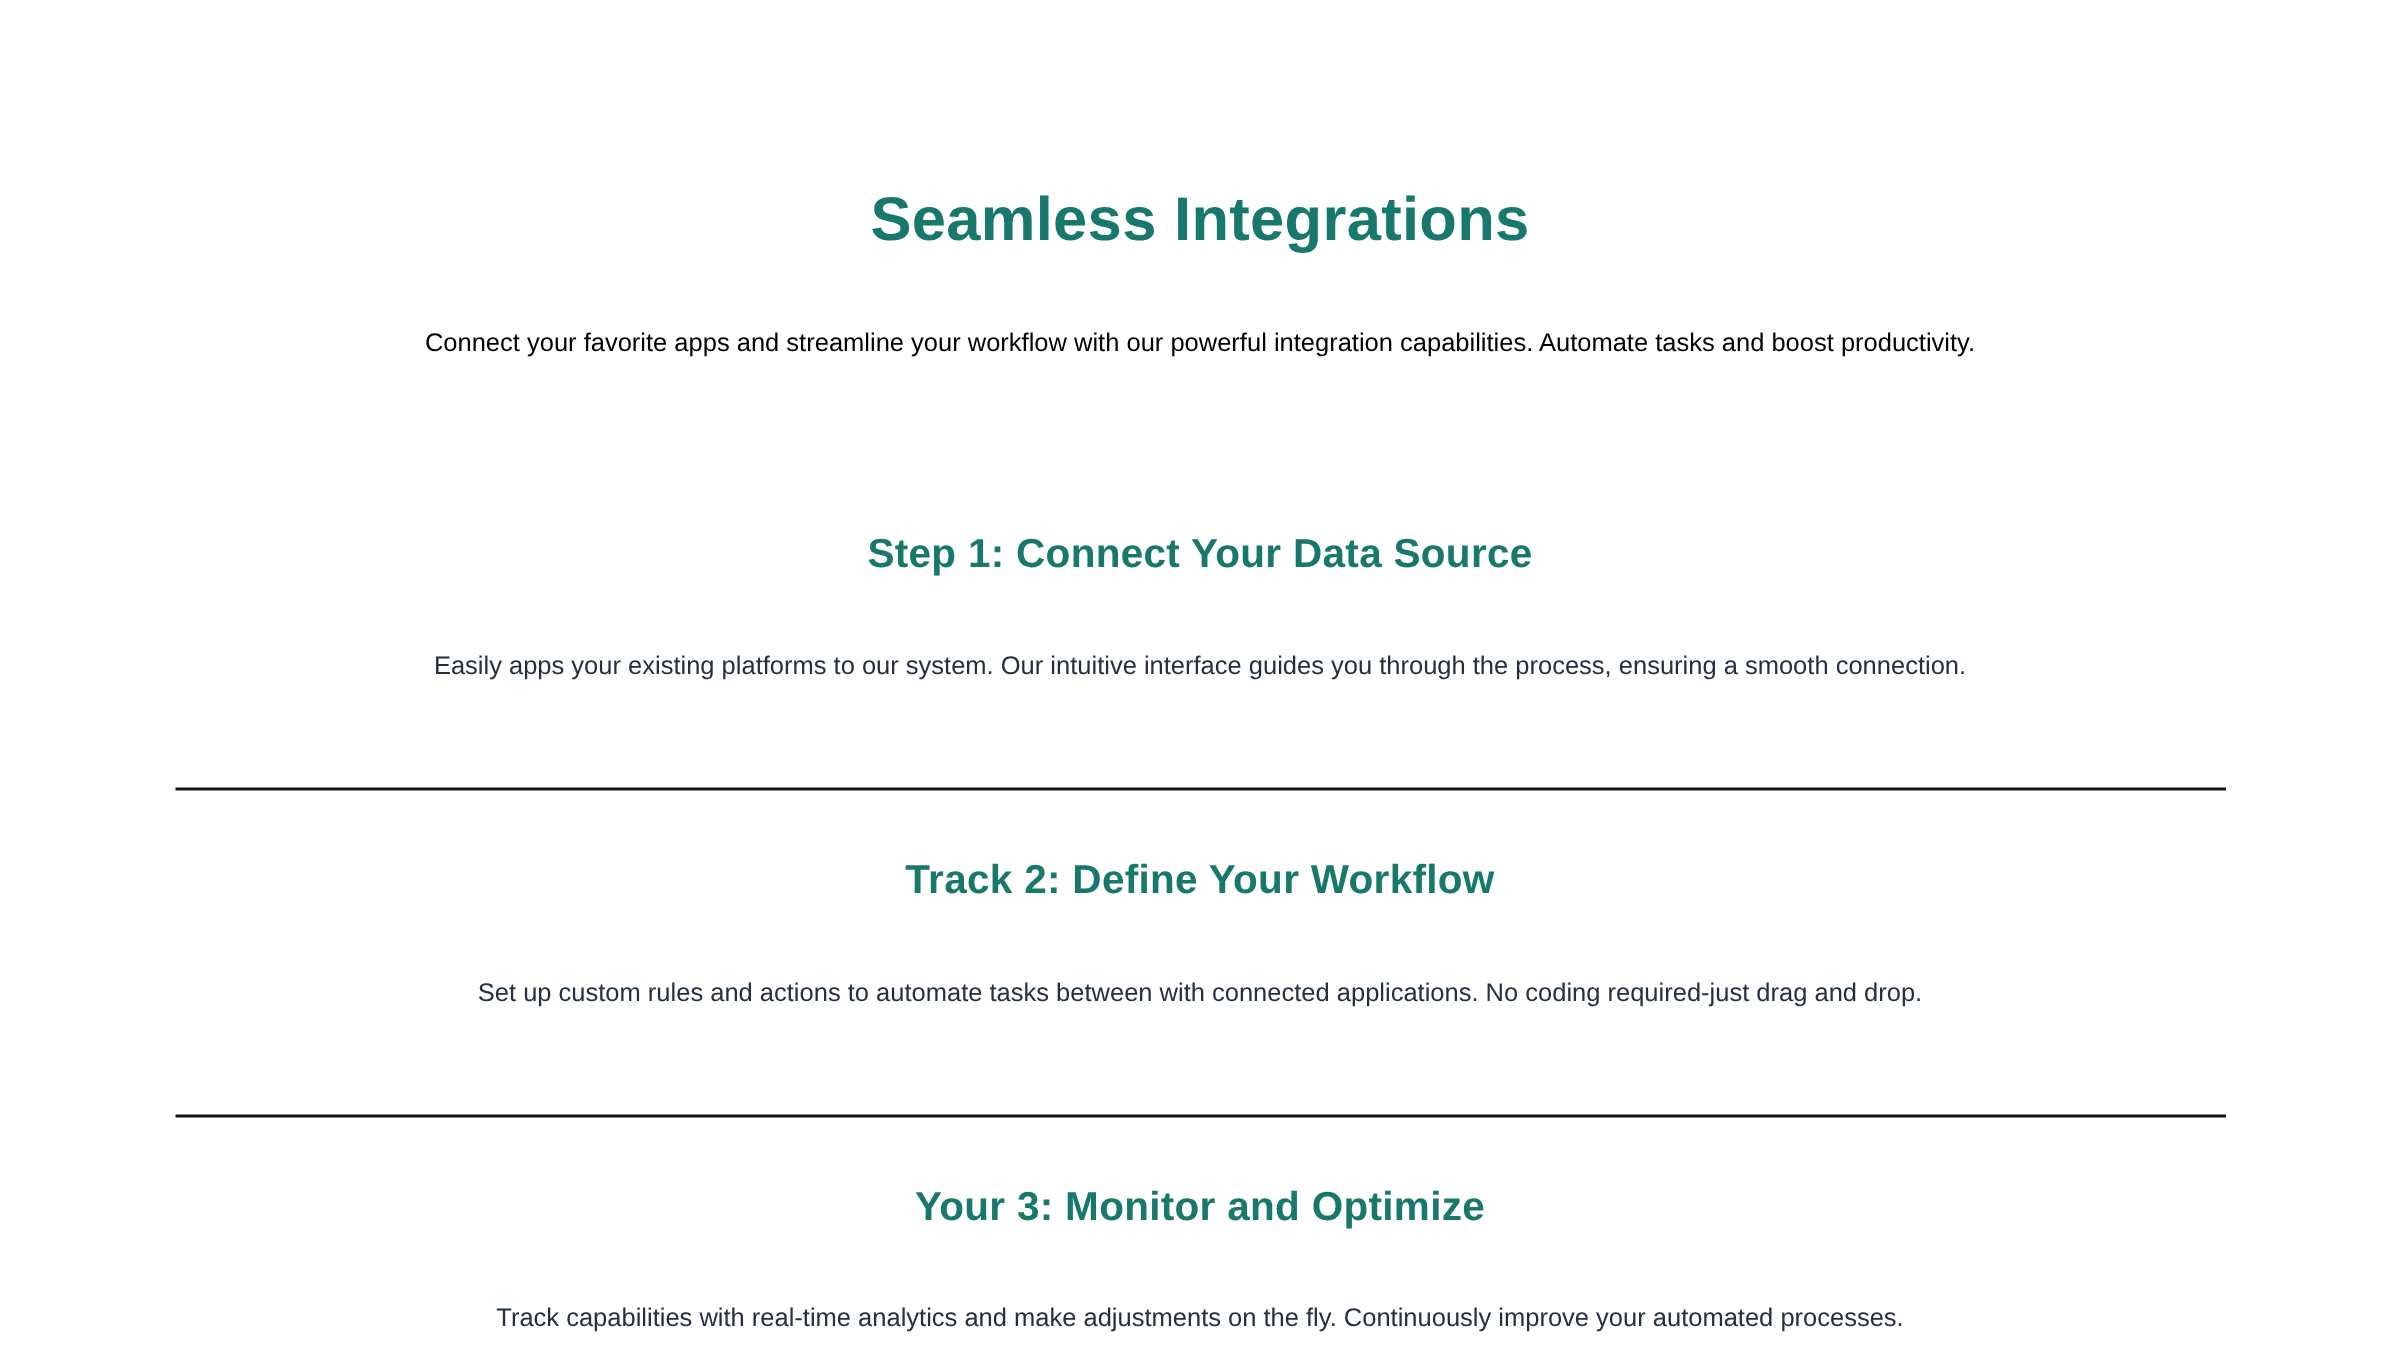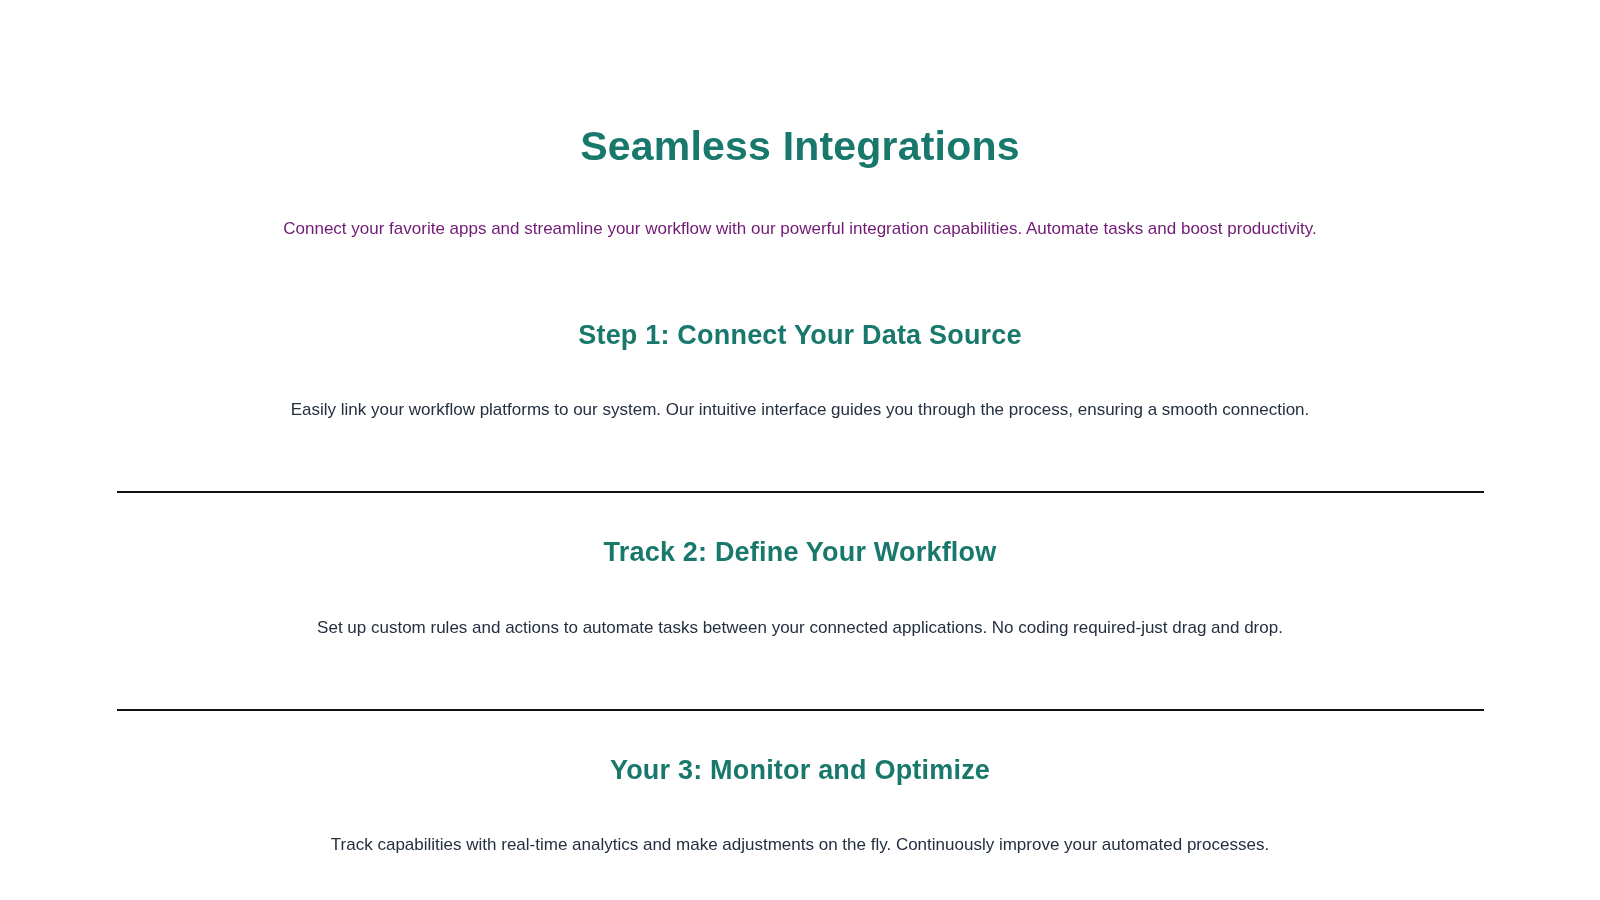--- a/index.html
+++ b/index.html
@@ -34,7 +34,7 @@
     font-size: 17px;
     line-height: 1.5;
     font-weight: 400;
-    color: #701a75;
+    color: #000000;
   }
   .steps {
     margin-top: 76px;

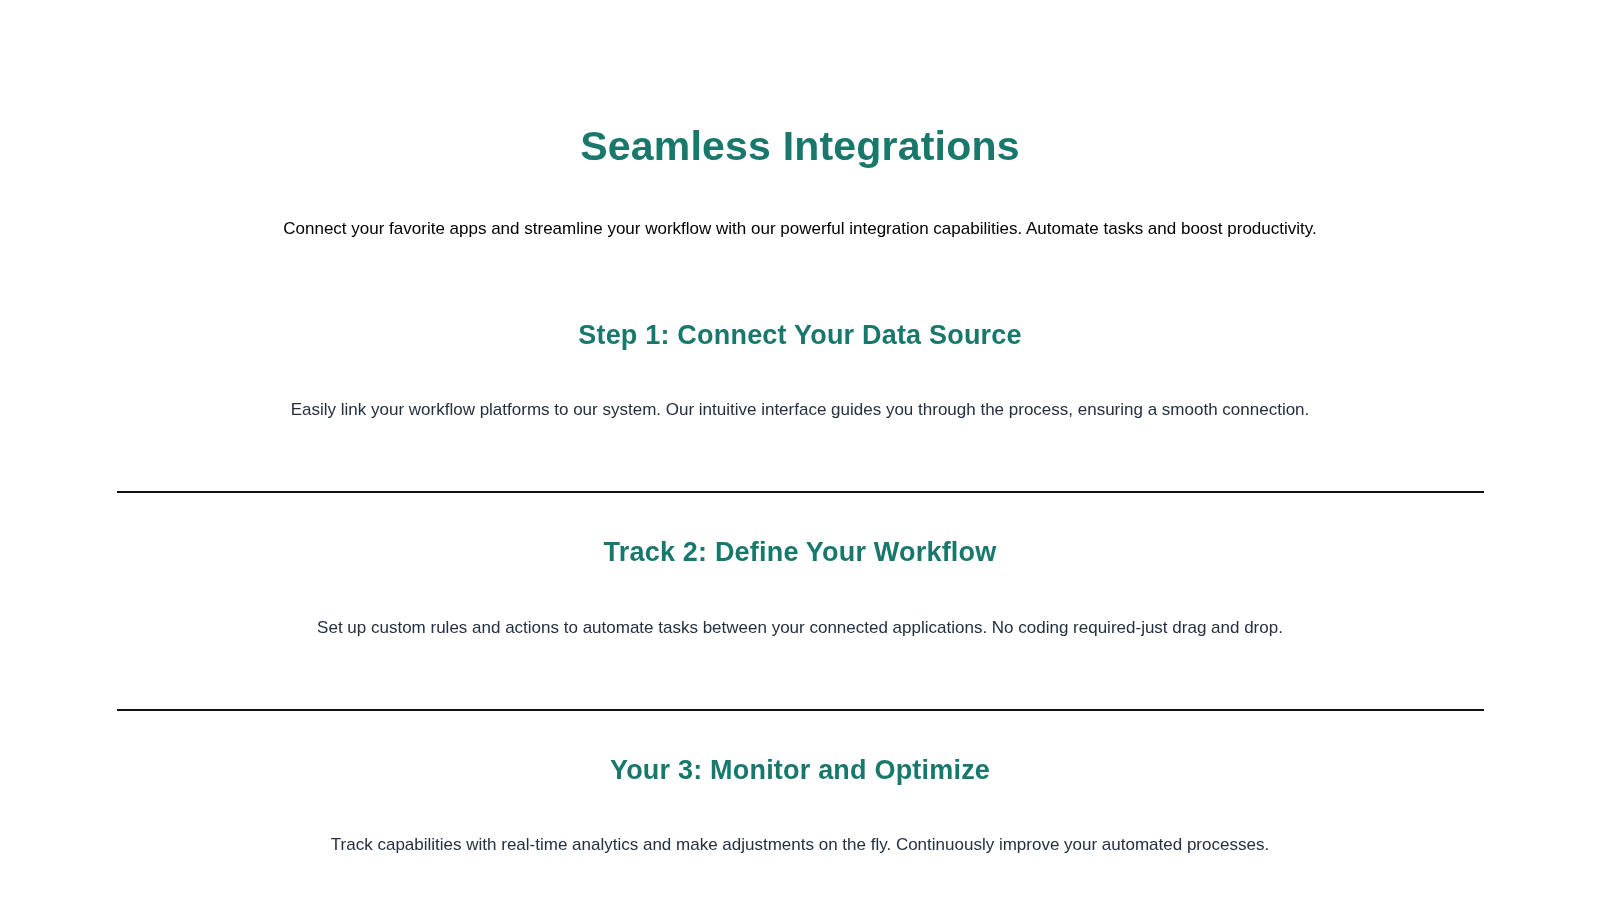--- a/index.html
+++ b/index.html
@@ -37,7 +37,7 @@
     color: #000000;
   }
   .steps {
-    margin-top: 76px;
+    margin-top: 110px;
   }
   .step-title {
     margin: 0 0 44px 0;

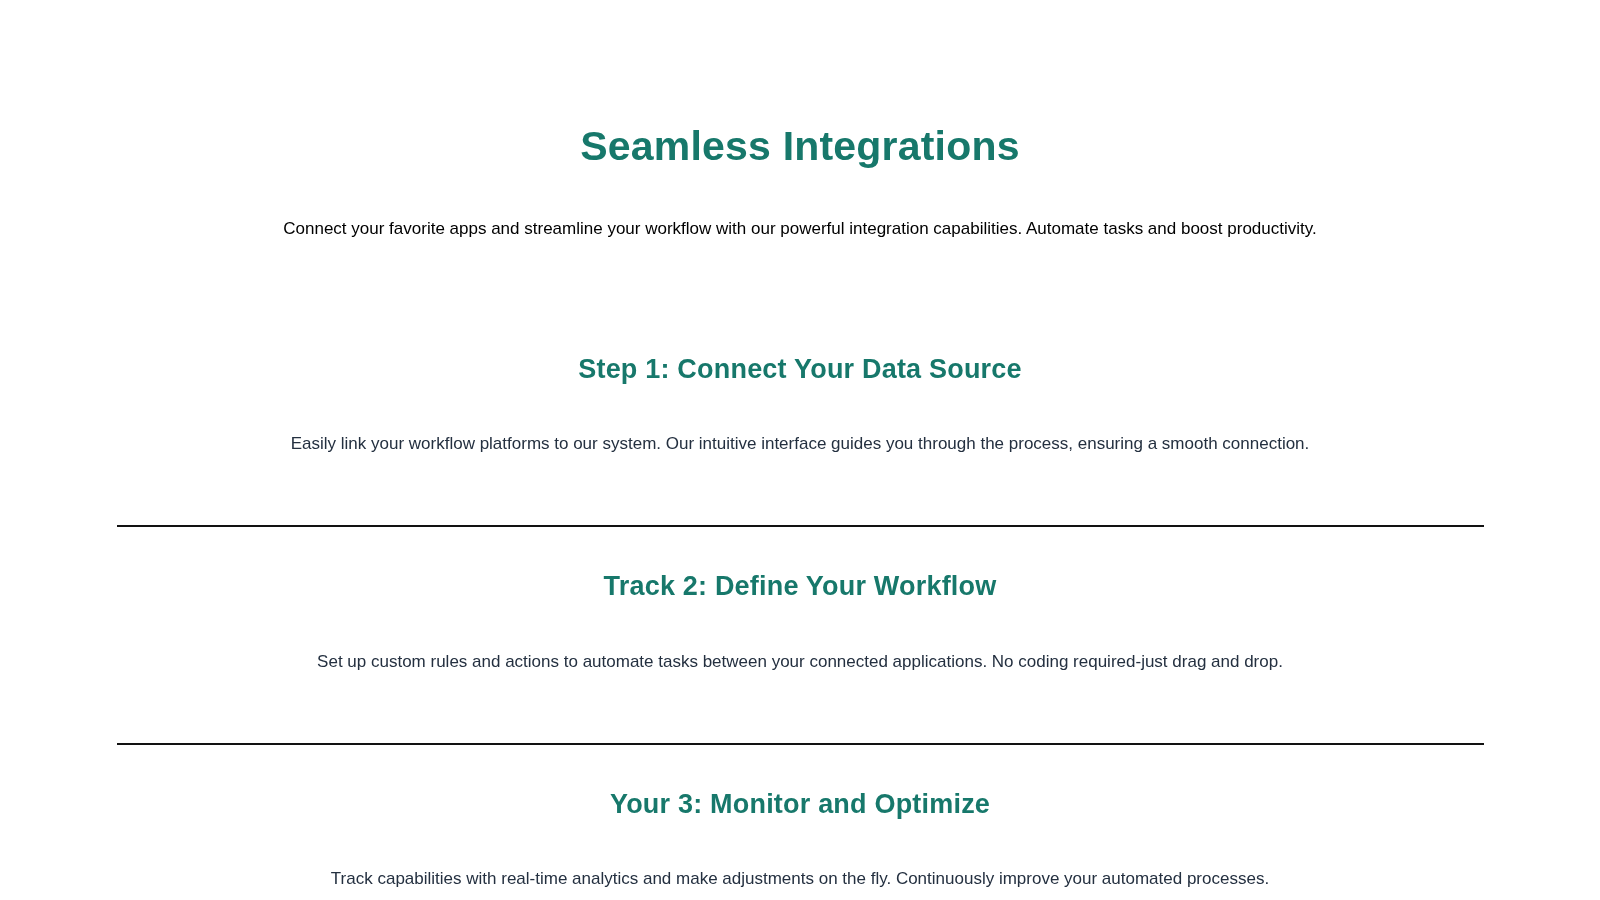--- a/index.html
+++ b/index.html
@@ -76,7 +76,7 @@
 
       <section class="step">
         <h2 class="step-title">Step 1: Connect Your Data Source</h2>
-        <p class="step-desc">Easily link your workflow platforms to our system. Our intuitive interface guides you through the process, ensuring a smooth connection.</p>
+        <p class="step-desc">Easily apps your existing platforms to our system. Our intuitive interface guides you through the process, ensuring a smooth connection.</p>
       </section>
 
       <hr class="divider">

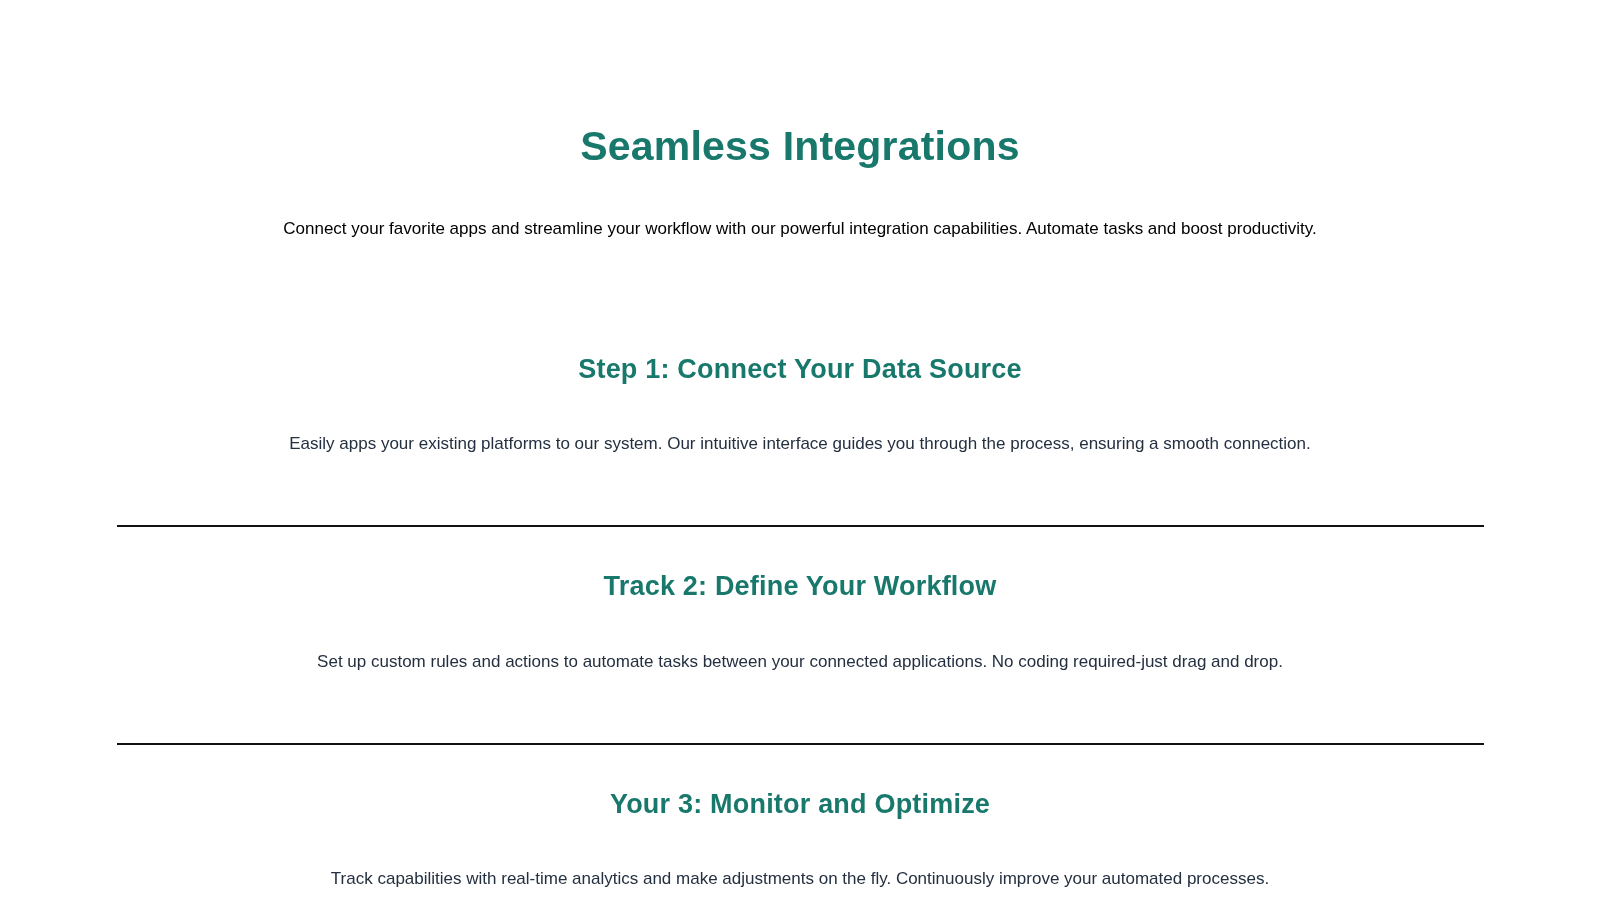--- a/index.html
+++ b/index.html
@@ -83,7 +83,7 @@
 
       <section class="step">
         <h2 class="step-title">Track 2: Define Your Workflow</h2>
-        <p class="step-desc">Set up custom rules and actions to automate tasks between your connected applications. No coding required-just drag and drop.</p>
+        <p class="step-desc">Set up custom rules and actions to automate tasks between with connected applications. No coding required-just drag and drop.</p>
       </section>
 
       <hr class="divider">

